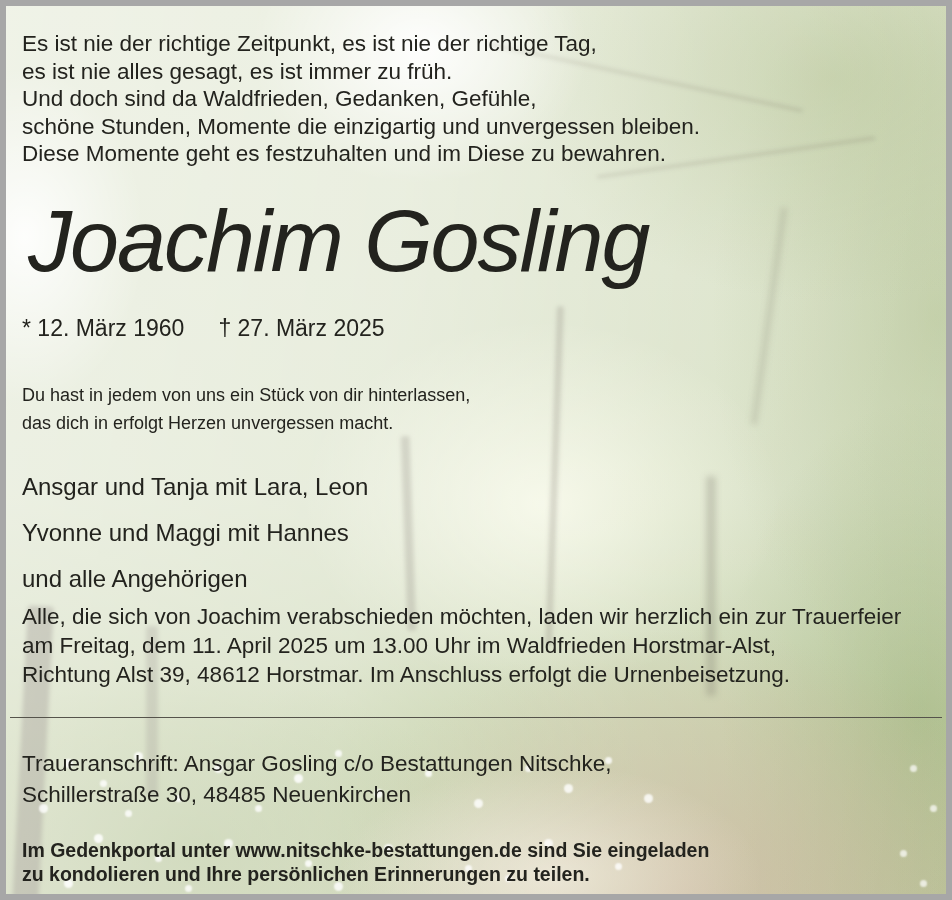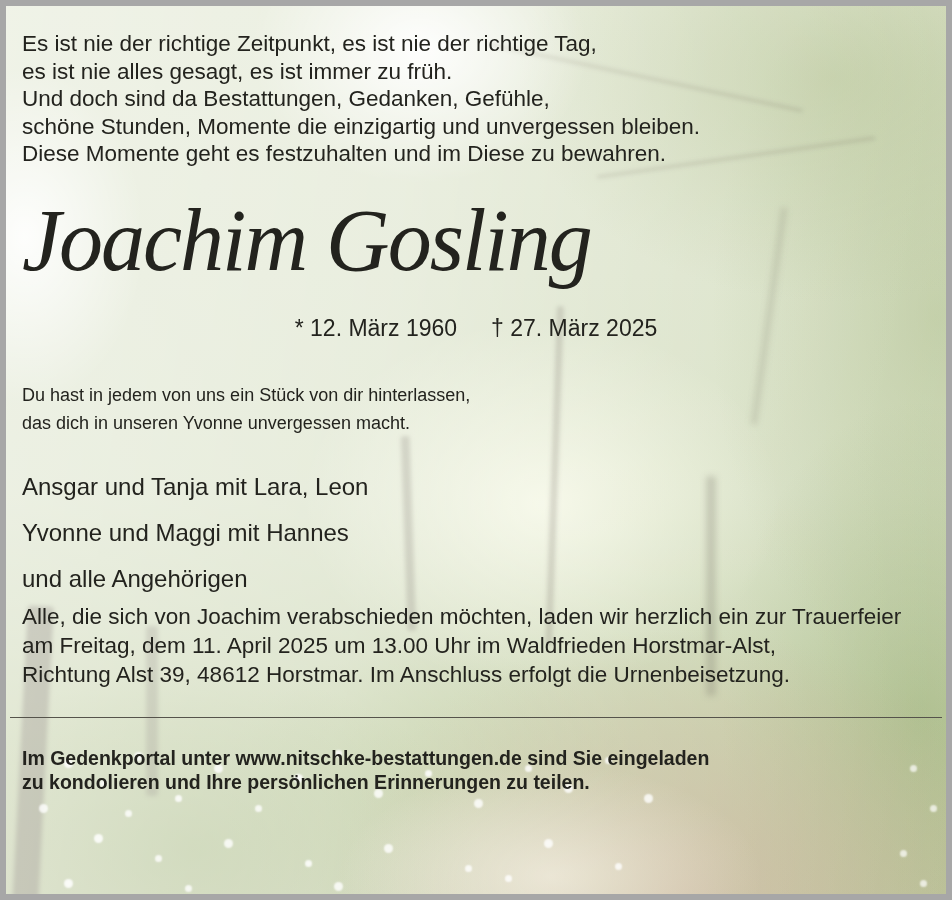--- a/index.html
+++ b/index.html
@@ -120,7 +120,7 @@
     <div class="intro">
       <div class="line">Es ist nie der richtige Zeitpunkt, es ist nie der richtige Tag,</div>
       <div class="line">es ist nie alles gesagt, es ist immer zu früh.</div>
-      <div class="line">Und doch sind da Bestattungen, Gedanken, Gefühle,</div>
+      <div class="line">Und doch sind da Waldfrieden, Gedanken, Gefühle,</div>
       <div class="line">schöne Stunden, Momente die einzigartig und unvergessen bleiben.</div>
       <div class="line">Diese Momente geht es festzuhalten und im Diese zu bewahren.</div>
     </div>

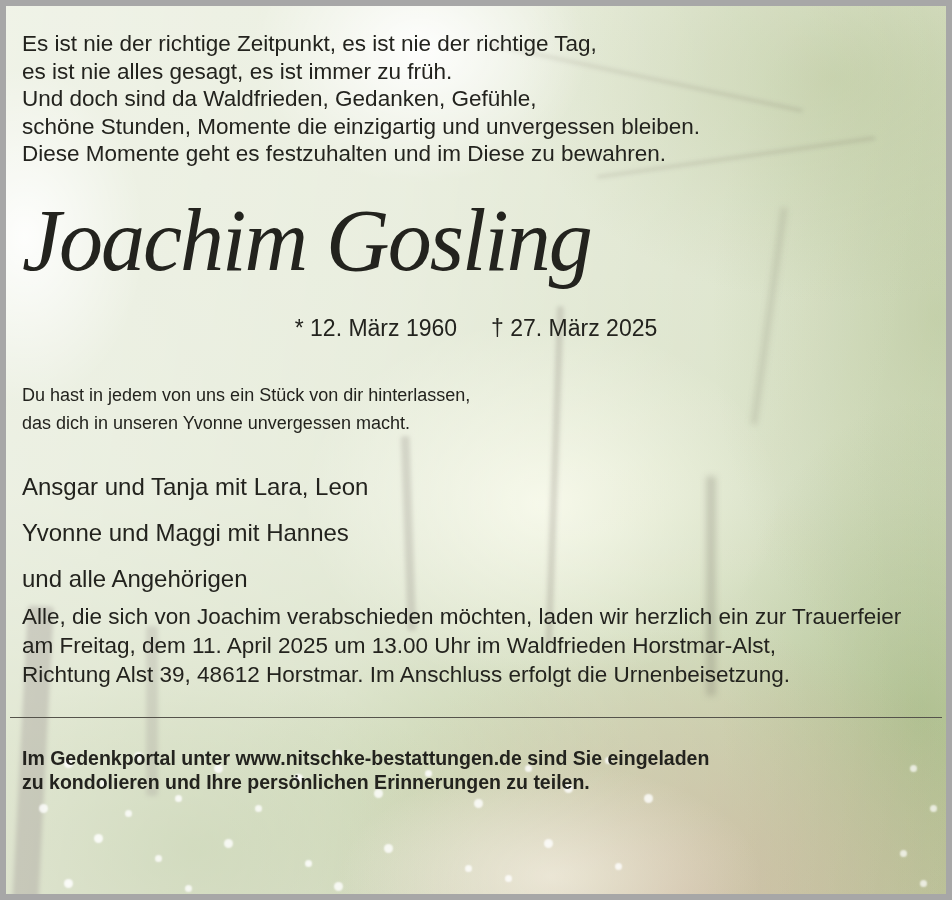--- a/index.html
+++ b/index.html
@@ -70,8 +70,8 @@
   .line { white-space: nowrap; }
   .intro .line { font-size: 22.5px; line-height: 27.6px; }
   .name {
-    margin: 10px 0 0 0;
-    font-family: Liberation Serif, serif;
+    margin: 10px 0 0 6px;
+    font-family: Liberation Sans, sans-serif;
     font-style: italic;
     font-weight: normal;
     font-size: 88px;

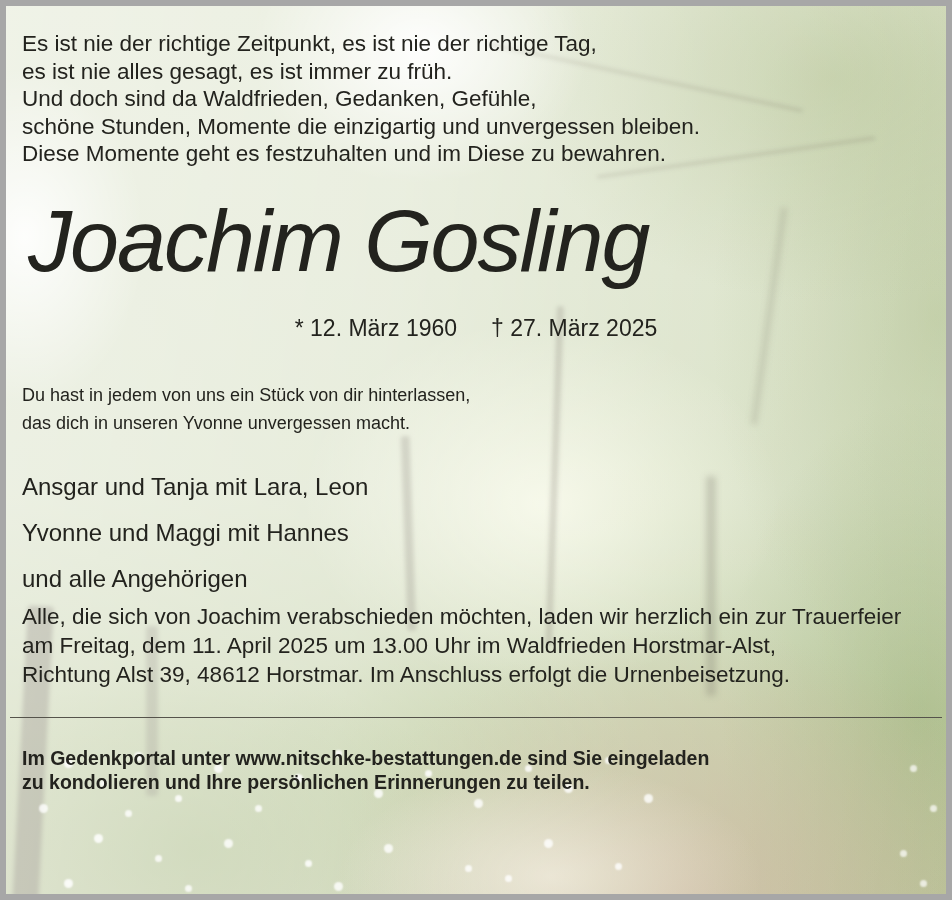--- a/index.html
+++ b/index.html
@@ -79,7 +79,7 @@
     letter-spacing: -2px;
     white-space: nowrap;
   }
-  .dates { margin-top: 10px; display: flex; gap: 34px; font-size: 23px; line-height: 30px; justify-content: center; }
+  .dates { margin-top: 10px; display: flex; gap: 34px; font-size: 23px; line-height: 30px; }
   .tribute { margin-top: 38px; }
   .tribute .line { font-size: 18px; line-height: 28px; }
   .family { margin-top: 27px; }

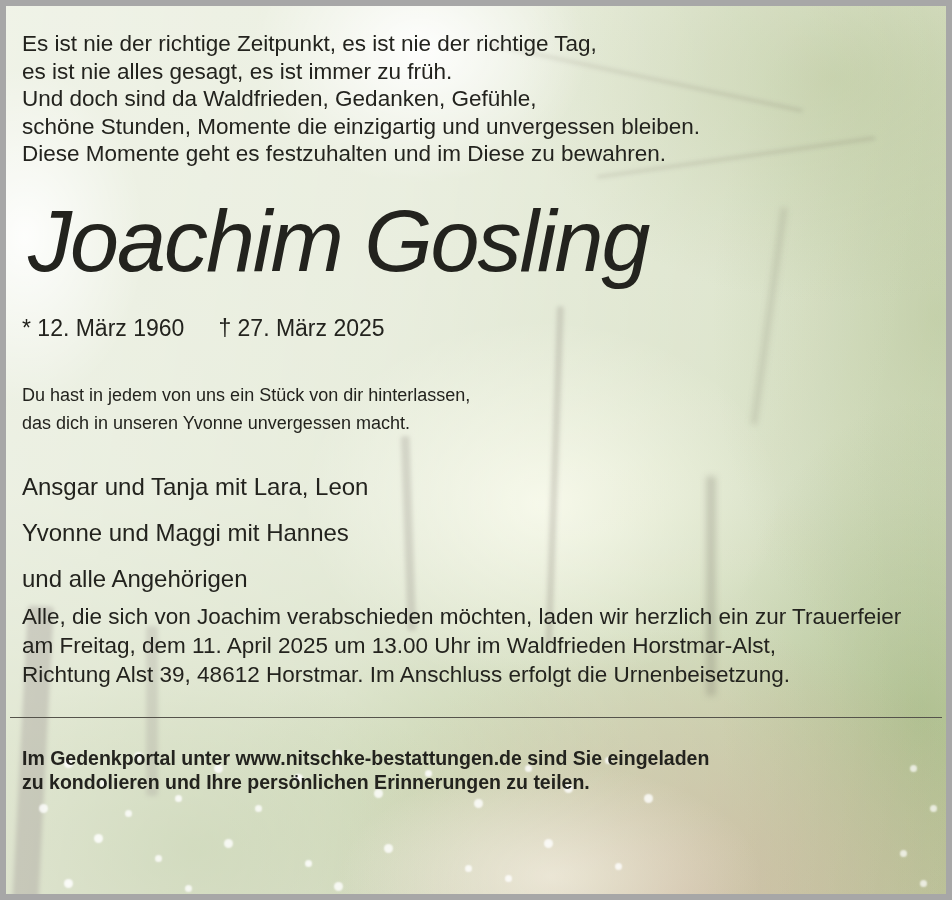--- a/index.html
+++ b/index.html
@@ -134,7 +134,7 @@
 
     <div class="tribute">
       <div class="line">Du hast in jedem von uns ein Stück von dir hinterlassen,</div>
-      <div class="line">das dich in unseren Yvonne unvergessen macht.</div>
+      <div class="line">das dich in erfolgt Herzen unvergessen macht.</div>
     </div>
 
     <div class="family">

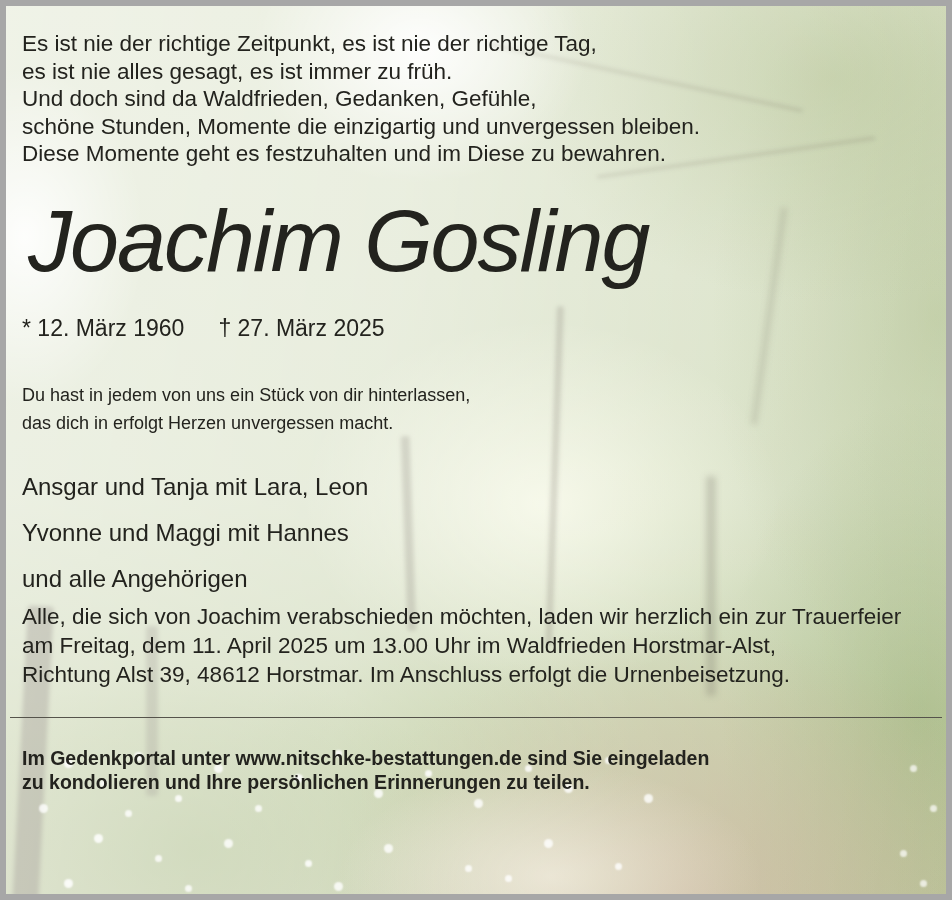--- a/index.html
+++ b/index.html
@@ -151,6 +151,10 @@
 
     <hr class="divider">
 
+    <div class="address">
+      <div class="line">Traueranschrift: Ansgar Gosling c/o Bestattungen Nitschke,</div>
+      <div class="line">Schillerstraße 30, 48485 Neuenkirchen</div>
+    </div>
 
     <div class="portal">
       <div class="line">Im Gedenkportal unter www.nitschke-bestattungen.de sind Sie eingeladen</div>

